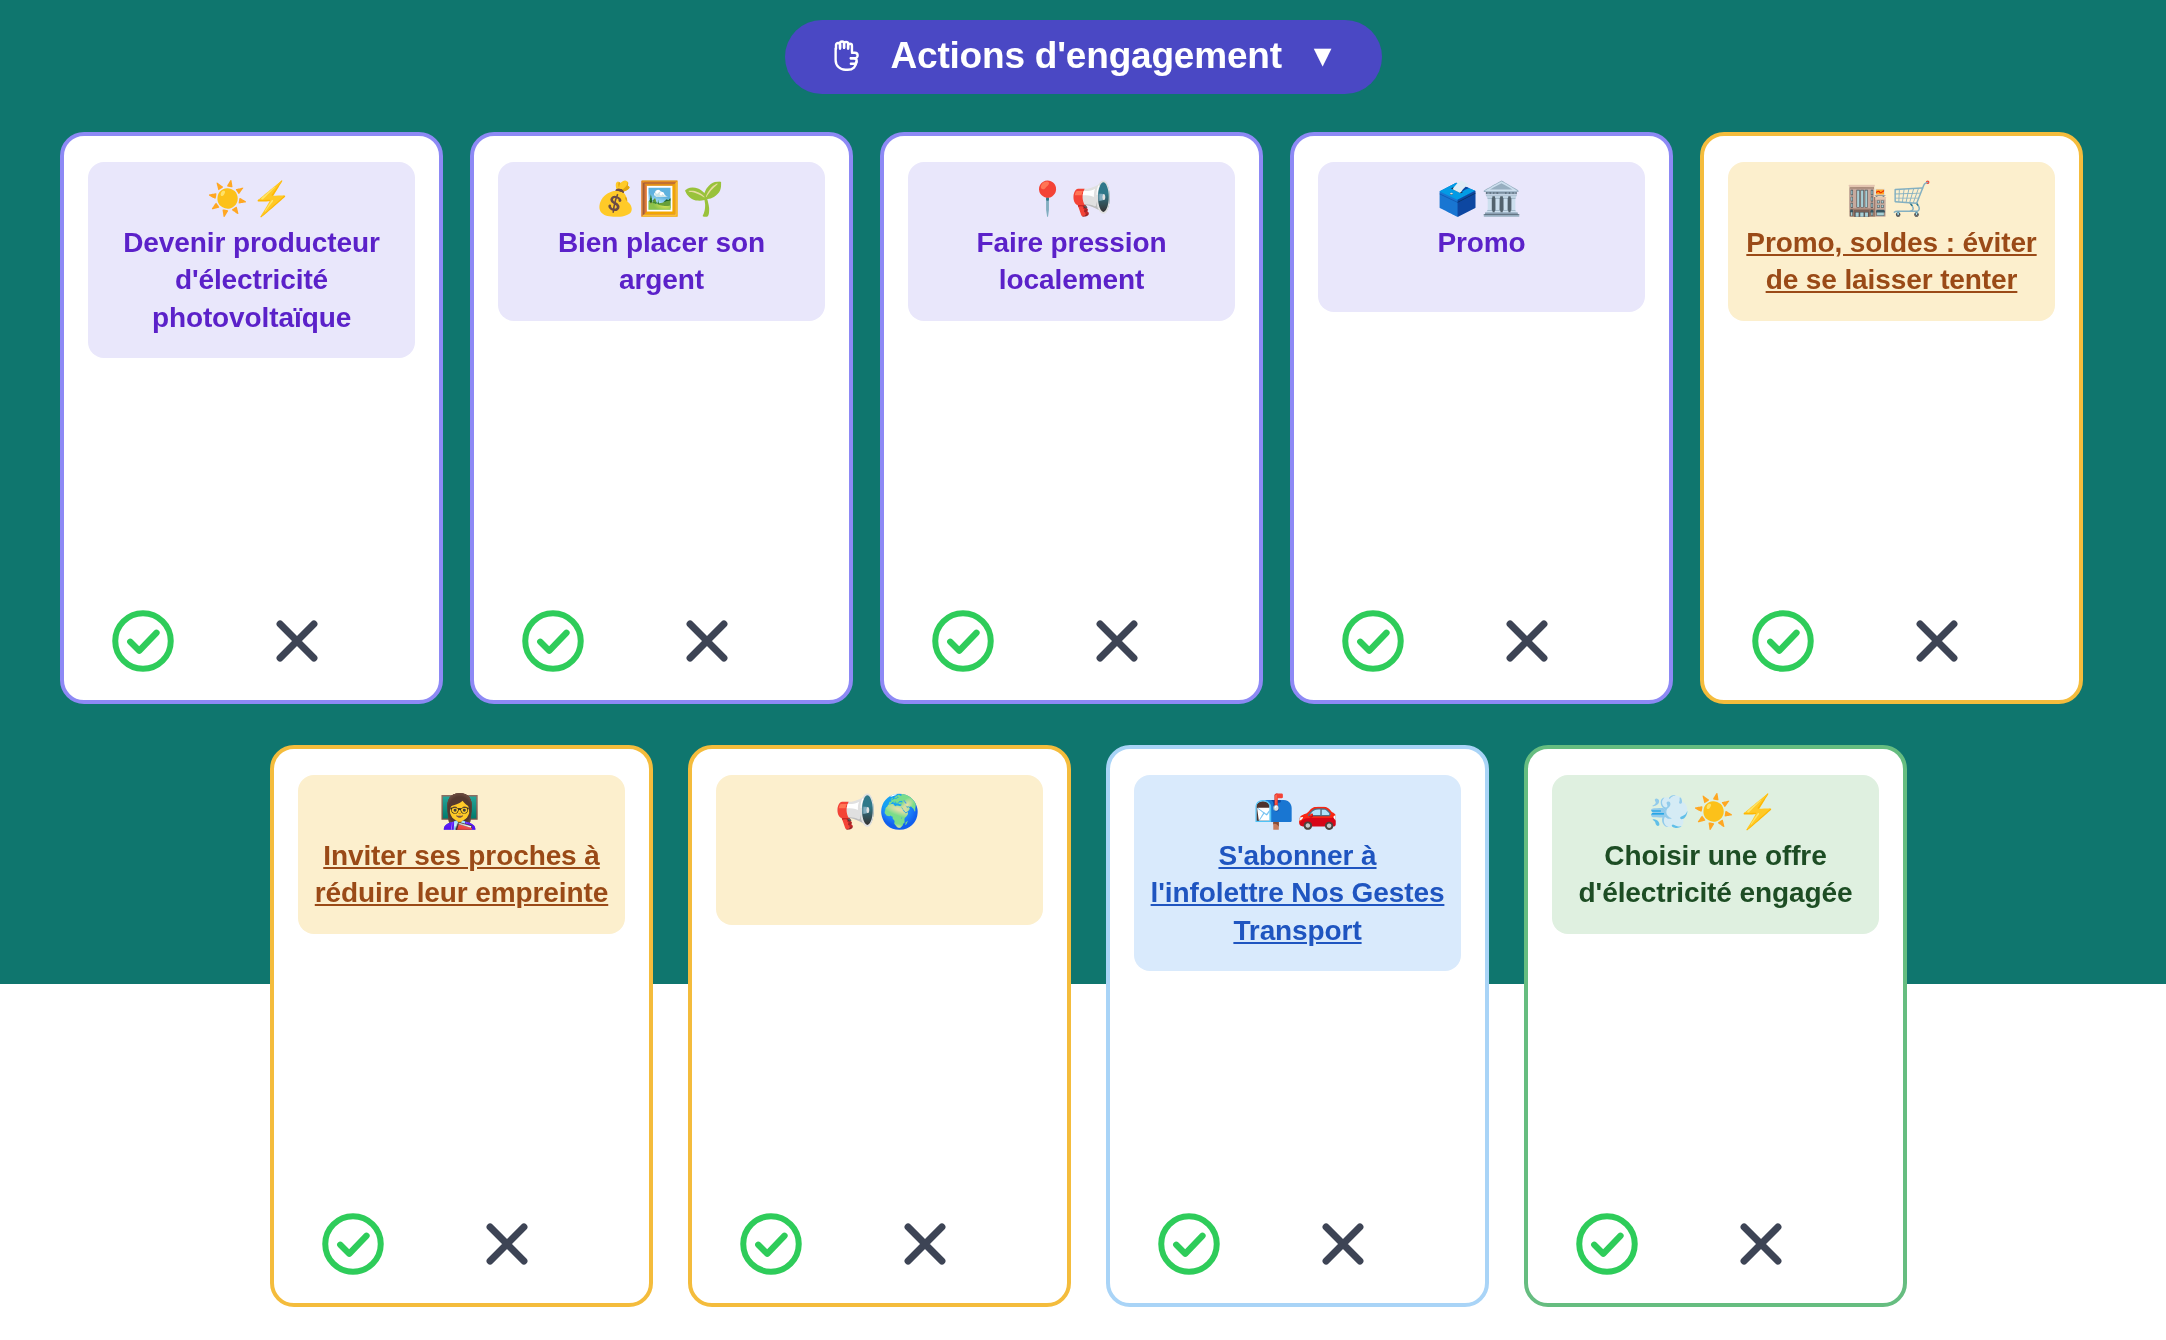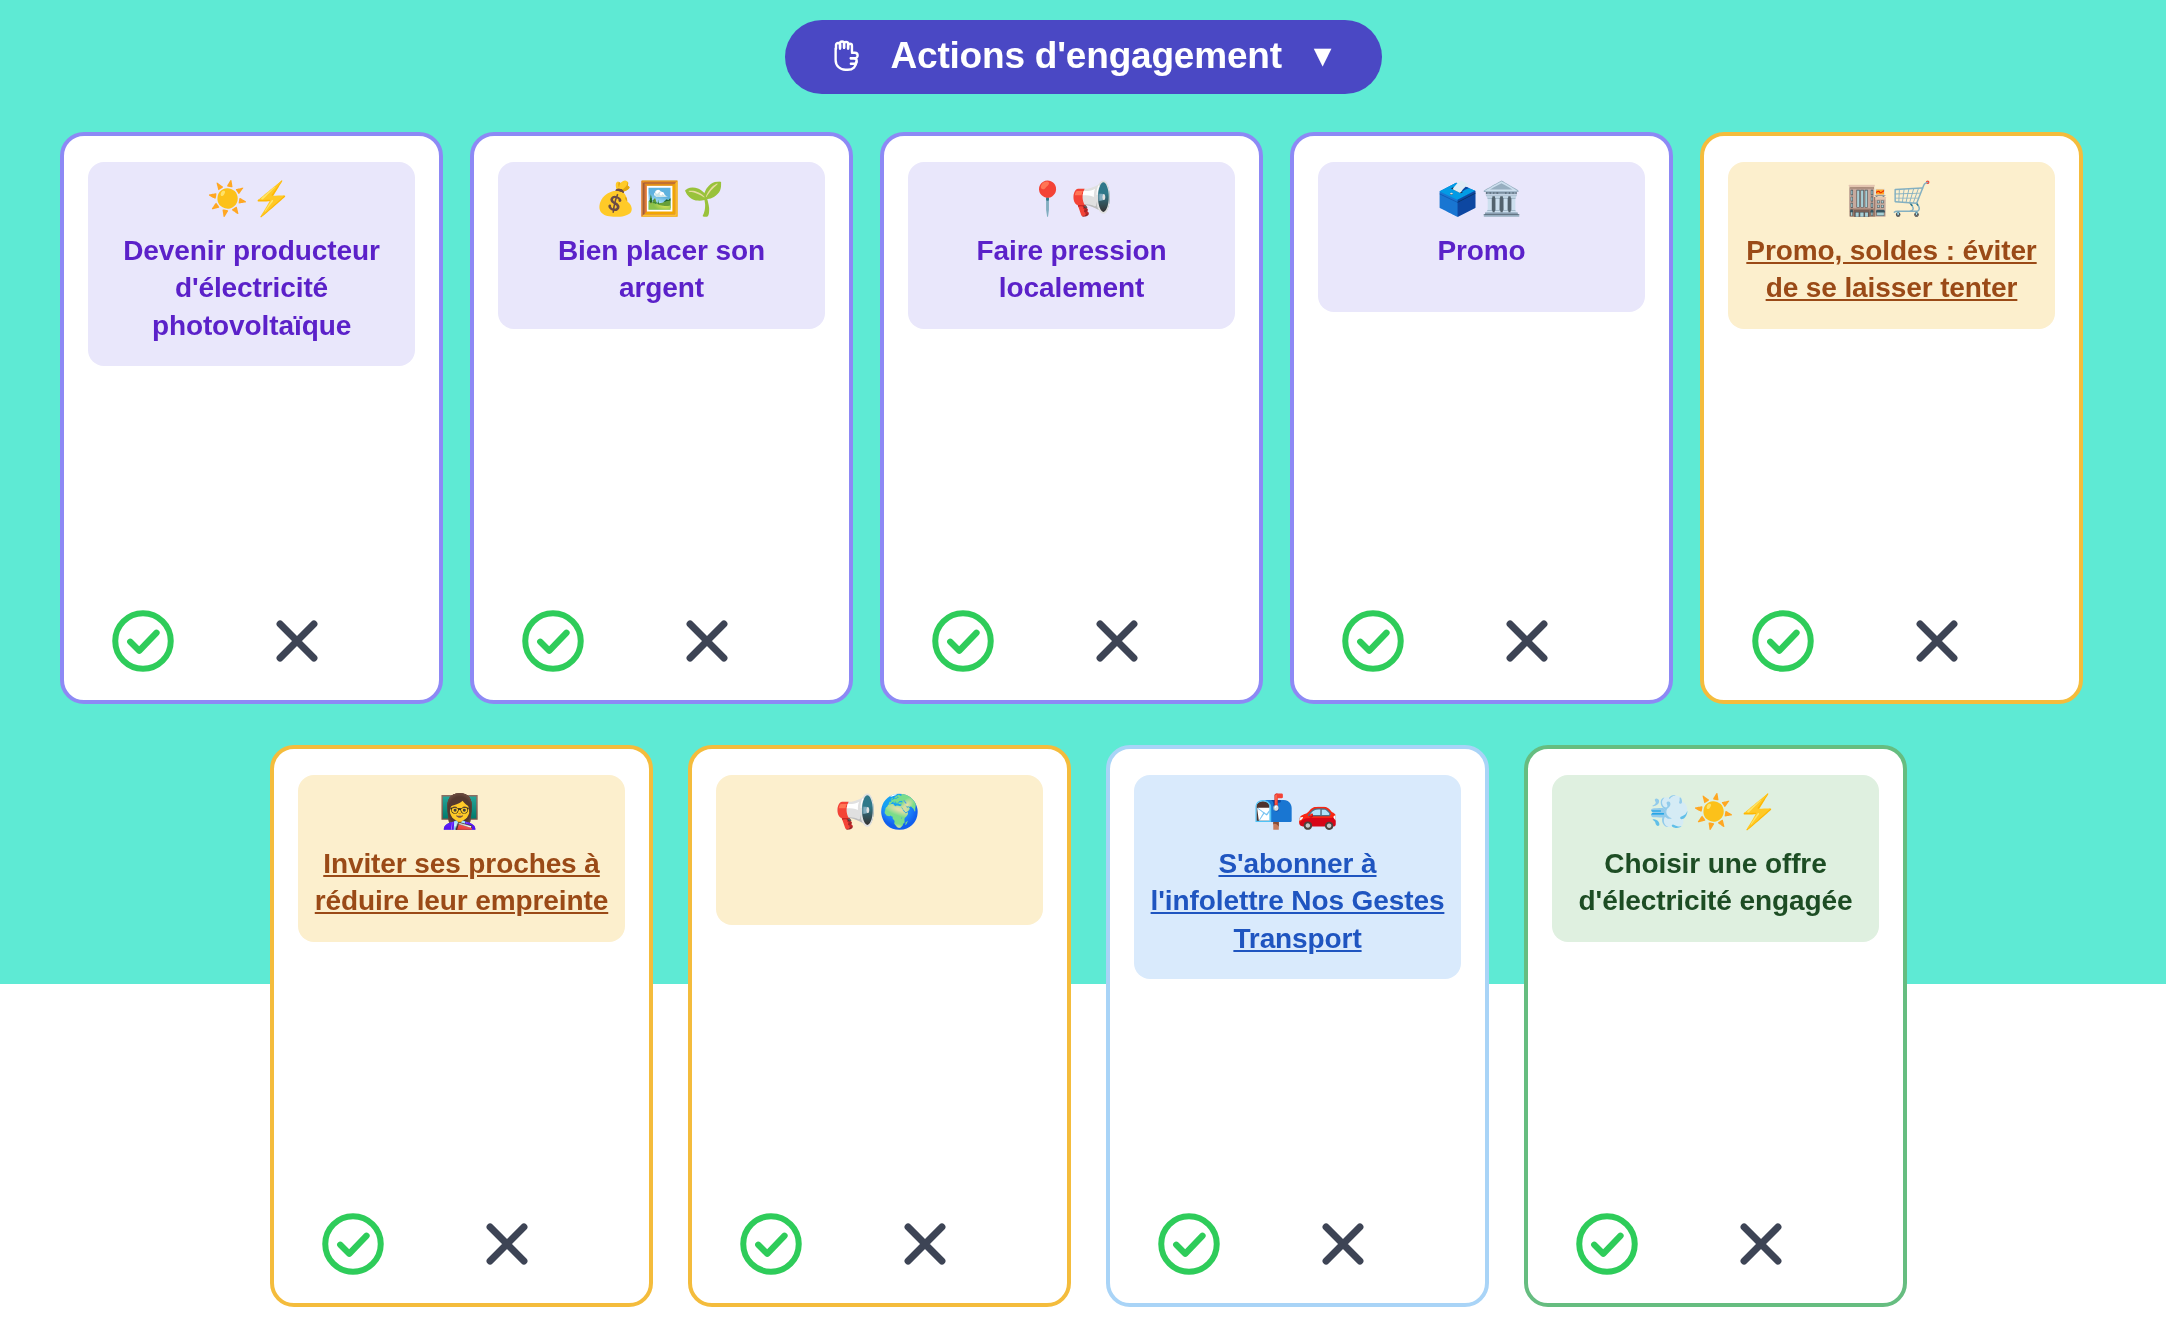--- a/index.html
+++ b/index.html
@@ -16,7 +16,7 @@
     position: relative;
     width: 2166px;
     height: 984px;
-    background: #5eead4;
+    background: #0f766e;
   }
 
   

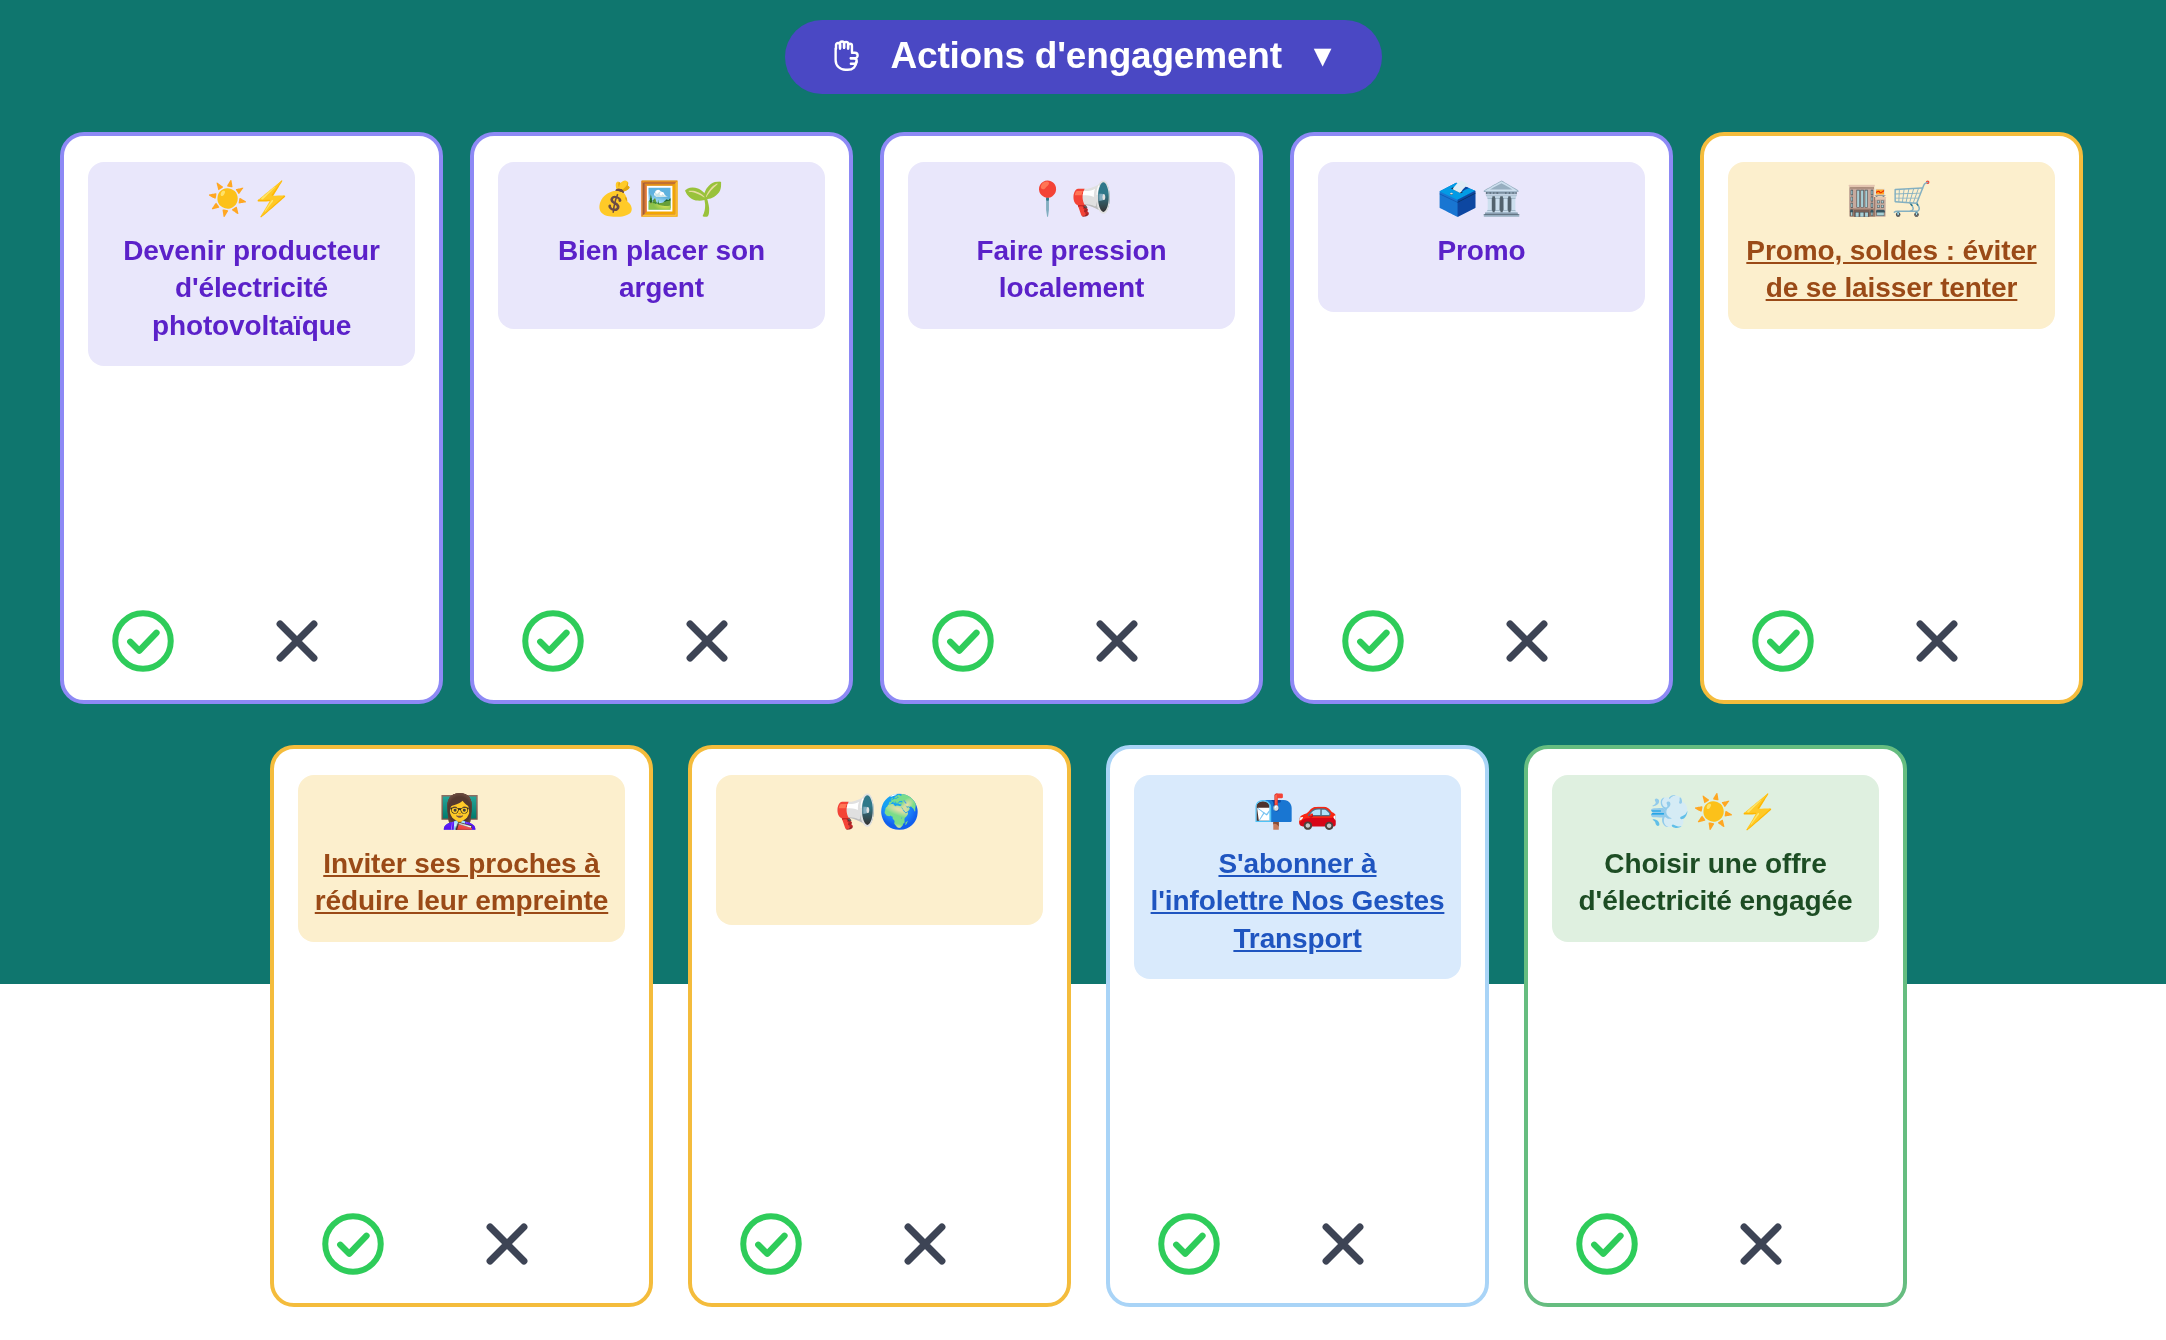--- a/index.html
+++ b/index.html
@@ -134,7 +134,6 @@
     font-weight: 700;
     line-height: 1.34;
     letter-spacing: -0.1px;
-    margin-top: 8px;
   }
 
   .theme-purple .card-label { color: #5b21c9; }

